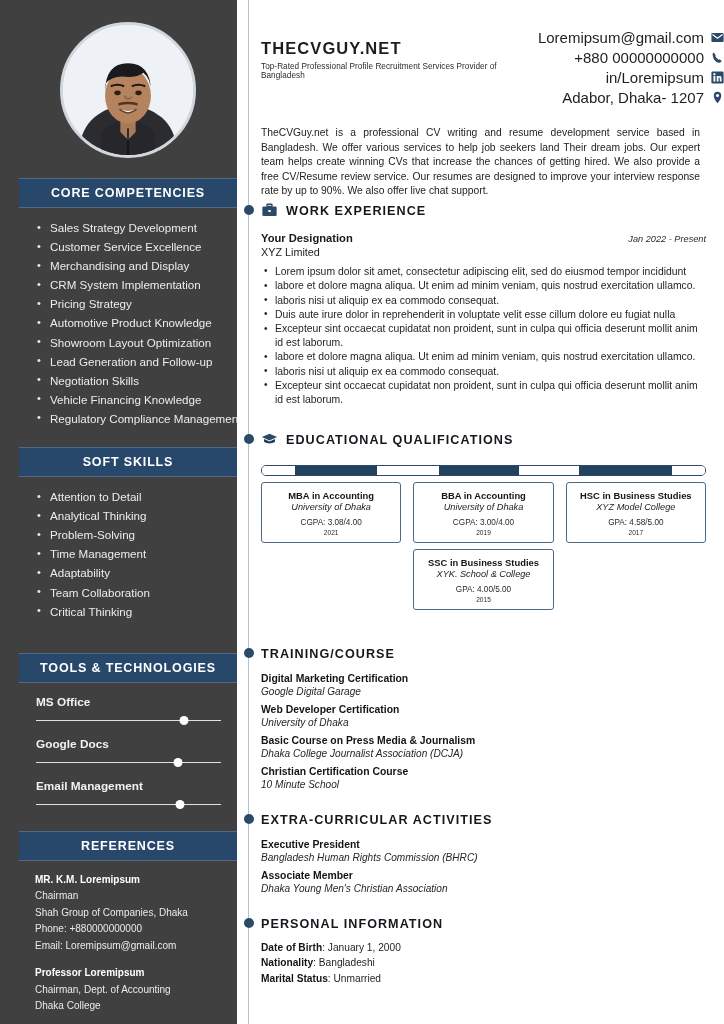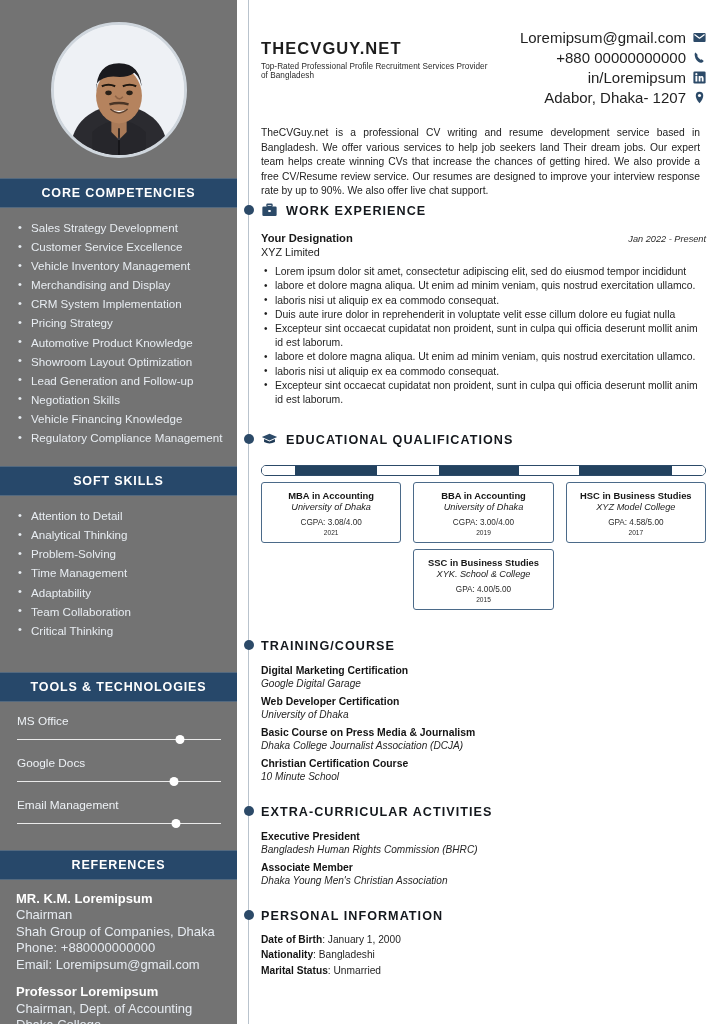--- a/index.html
+++ b/index.html
@@ -71,7 +71,7 @@
     position: absolute; left: 11px; top: 0; bottom: 0; width: 1px; background: #b9c3cd;
   }
 
-  .head-row { display:flex; padding: 30px 18px 0 24px; }
+  .head-row { display:flex; padding: 30px 0 0 24px; }
   .head-left { flex: 1; padding-top: 9px; }
   .brand { font-size: 16.5px; font-weight: bold; letter-spacing: 1.1px; color: #1d1d1d; }
   .tagline { font-size: 8.2px; color: #2b2b2b; margin-top: 4px; letter-spacing: .05px; }

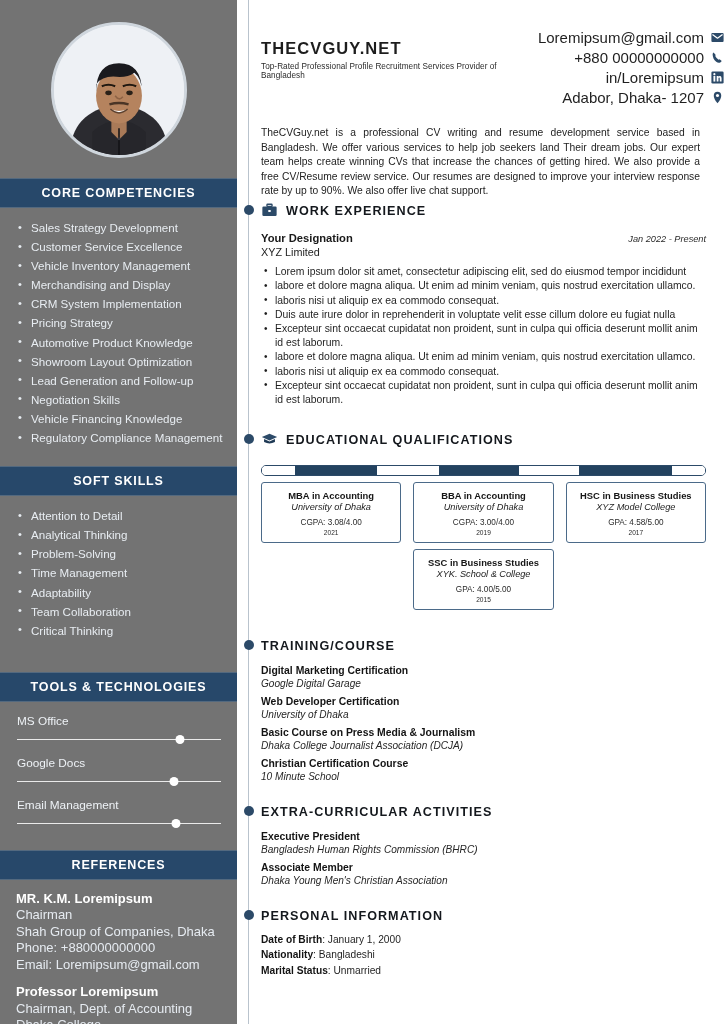--- a/index.html
+++ b/index.html
@@ -14,9 +14,10 @@
   
   .sidebar {
     width: 237px; flex: 0 0 237px;
-    background: #737373;
+    background: #404040;
     color: #ffffff;
     position: relative;
+    padding-left: 19px;
   }
   .photo-wrap { padding: 22px 0 16px 0; display:flex; justify-content:center; }
   .photo {

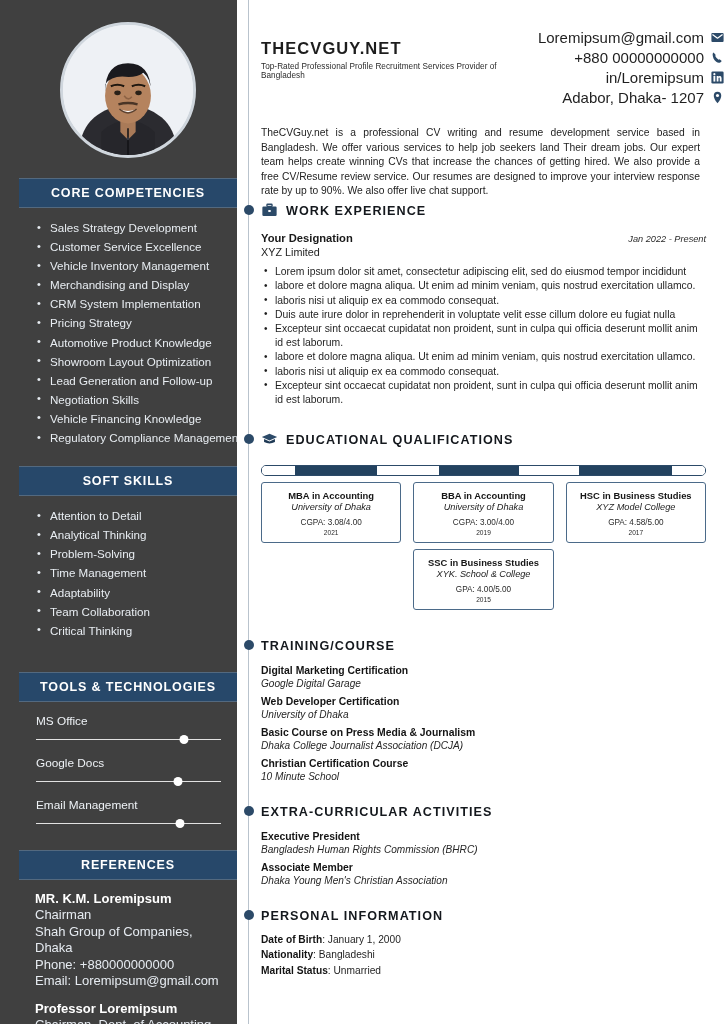--- a/index.html
+++ b/index.html
@@ -182,7 +182,6 @@
       <ul class="side-list">
         <li>Sales Strategy Development</li>
         <li>Customer Service Excellence</li>
-        <li>Vehicle Inventory Management</li>
         <li>Merchandising and Display</li>
         <li>CRM System Implementation</li>
         <li>Pricing Strategy</li>

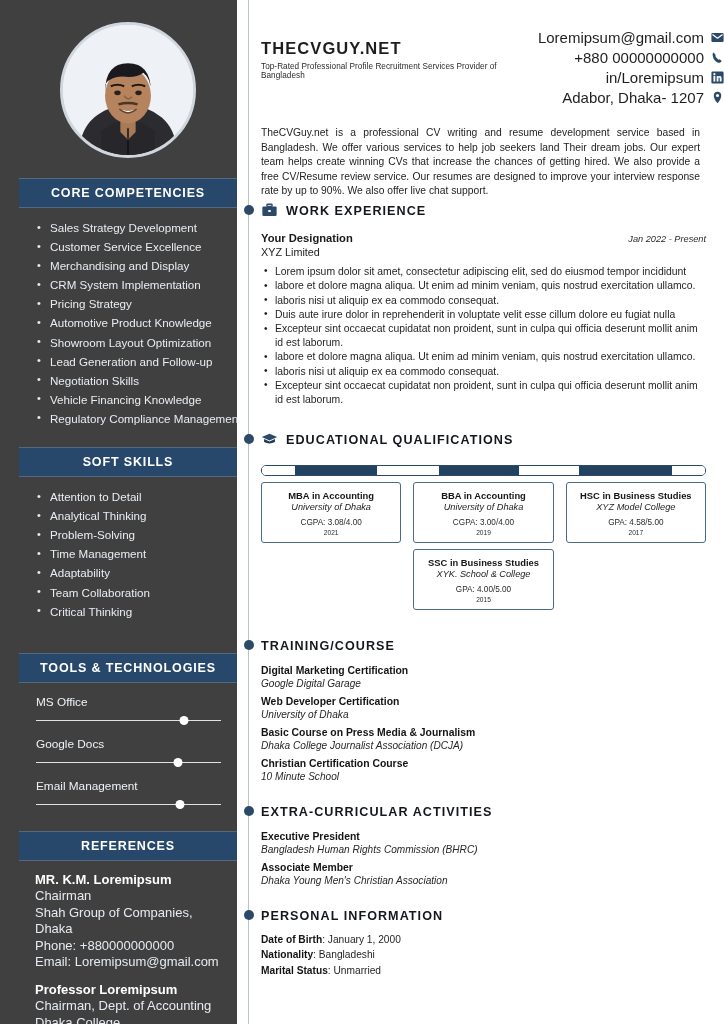--- a/index.html
+++ b/index.html
@@ -127,7 +127,7 @@
     flex: 1; border: 1.2px solid #4b6a89; border-radius: 3px;
     padding: 7px 4px 6px 4px; text-align:center; background:#fff;
   }
-  .edu-card.center { flex: 0 0 31.5%; margin: 6px auto 4px auto; }
+  .edu-card.center { flex: 0 0 31.5%; margin: 6px auto 12px auto; }
   .ec-deg { font-size: 9.4px; font-weight:bold; color:#161616; }
   .ec-inst { font-size: 9.2px; font-style: italic; color:#232323; margin-top: 1px; }
   .ec-gpa { font-size: 8.2px; color:#2a2a2a; margin-top: 6px; }

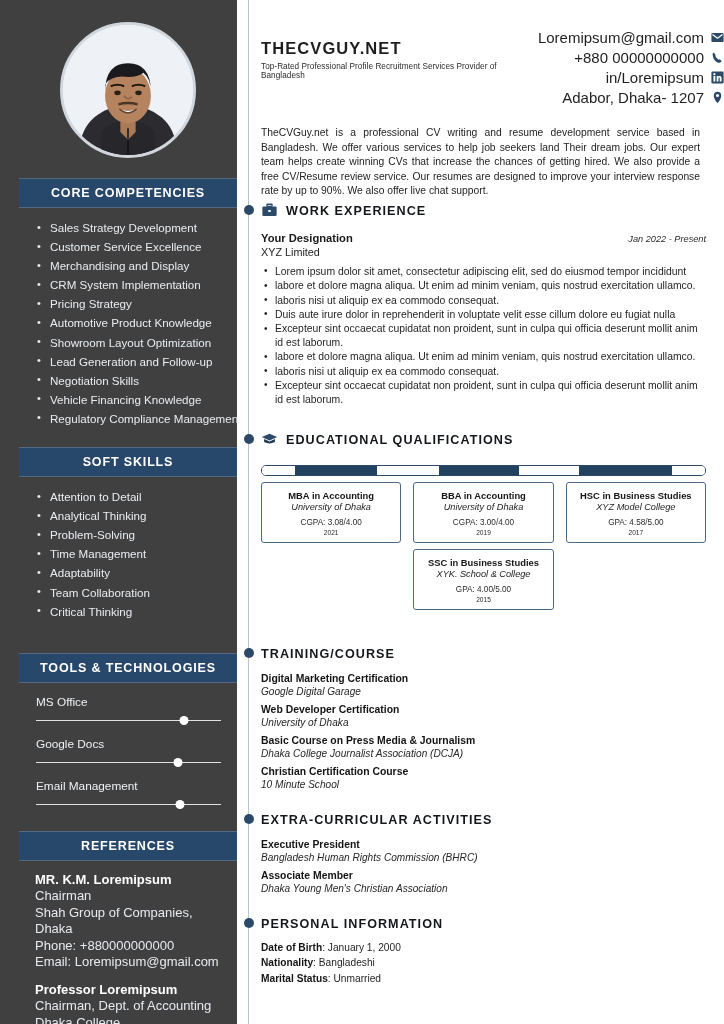--- a/index.html
+++ b/index.html
@@ -52,7 +52,7 @@
   }
 
   .tool { padding: 0 16px 0 17px; }
-  .tool-name { font-size: 11.8px; color:#eef2f6; margin: 12px 0 7px 0; }
+  .tool-name { font-size: 11.8px; color:#eef2f6; margin: 12px 0 7px 0; font-weight: bold; }
   .tool-bar { position: relative; height: 9px; }
   .tool-bar .track {
     position: absolute; left:0; right:0; top: 4px; height: 1.3px;

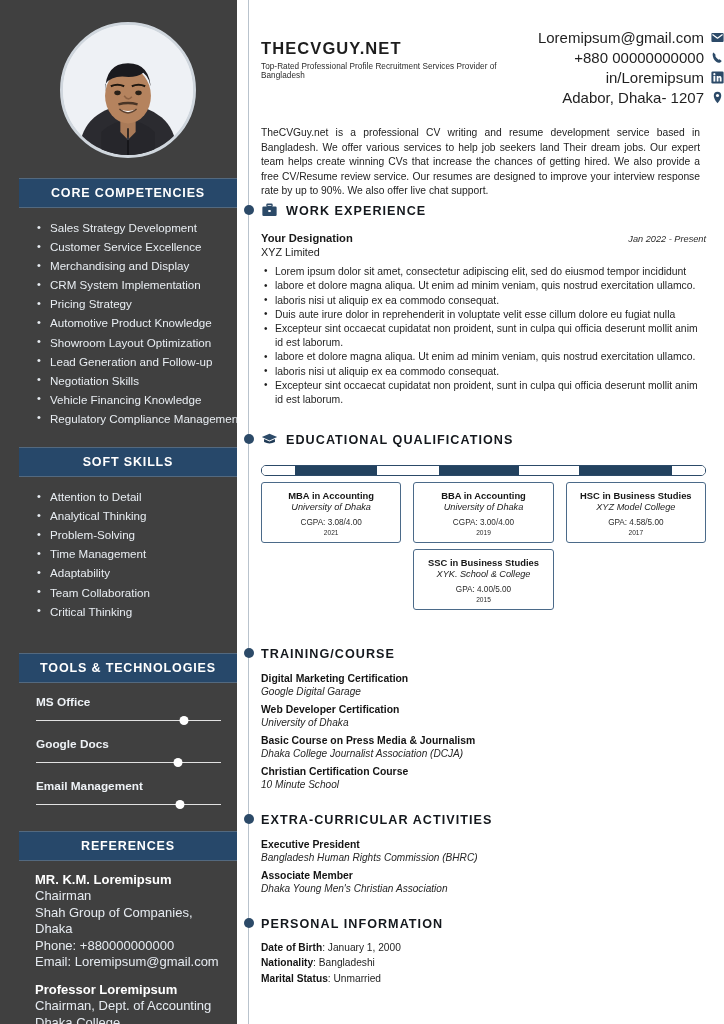--- a/index.html
+++ b/index.html
@@ -63,7 +63,7 @@
     border-radius: 50%; background: #ffffff; transform: translateX(-50%);
   }
 
-  .ref-block { font-size: 13px; line-height: 16.5px; color:#e6ebf1; margin-bottom: 11px; }
+  .ref-block { font-size: 10px; line-height: 16.5px; color:#e6ebf1; margin-bottom: 11px; }
   .ref-block .rname { font-weight: bold; color:#ffffff; }
 
   

